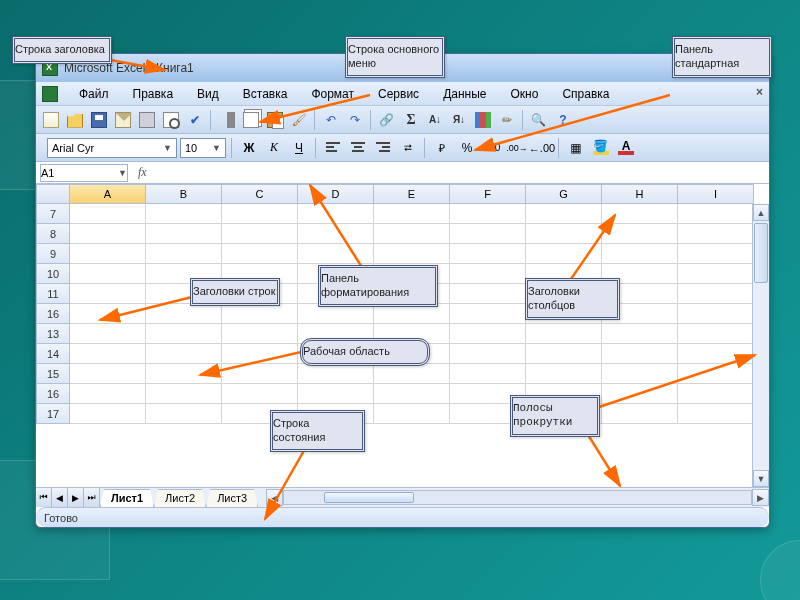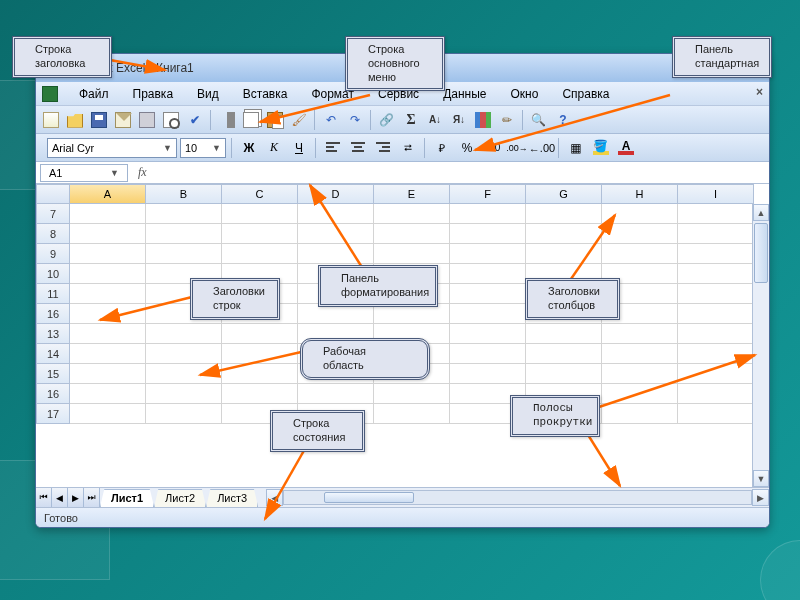--- a/index.html
+++ b/index.html
@@ -154,7 +154,7 @@
     position: absolute;
     background: #e0e4f0;
     border: 3px double #4a5a7a;
-    padding: 4px 20px;
+    padding: 4px 0;
     font-size: 11px;
     color: #222;
     line-height: 1.25;

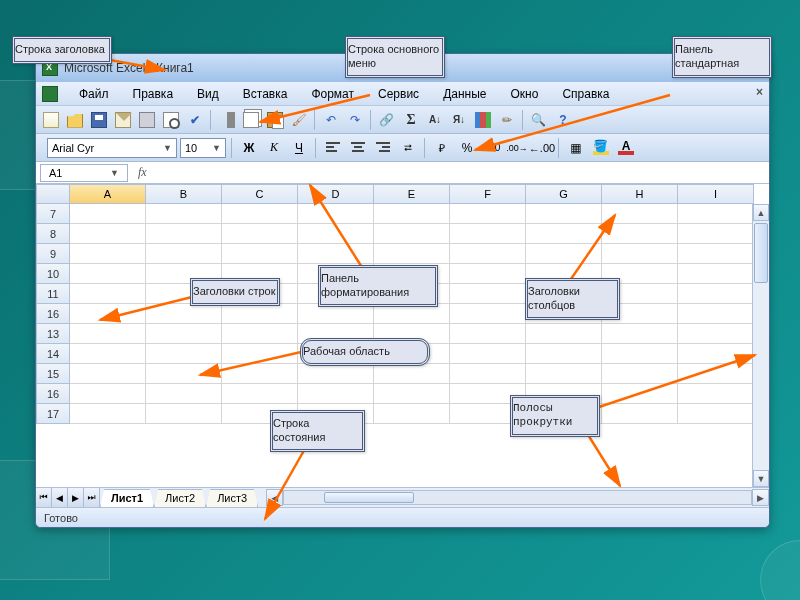--- a/index.html
+++ b/index.html
@@ -117,7 +117,7 @@
     height: 22px; background:#fff; border-bottom:1px solid #b0c0d8;
     display:flex; align-items:center;
   }
-  .namebox { width:88px; border:1px solid #a0b4d0; height:18px; margin:0 4px; padding:0 8px; background:#fff; display:flex; align-items:center; font-size:11px;}
+  .namebox { width:88px; border:1px solid #a0b4d0; height:18px; margin:0 4px; padding:0 0; background:#fff; display:flex; align-items:center; font-size:11px;}
   .namebox .dd{ margin-left:auto; font-size:9px; color:#555;}
   .fx-label{ font-style:italic; font-family:serif; color:#555; padding:0 6px;}
   .fx-input{ flex:1; height:18px; border:none; padding:0 4px;}

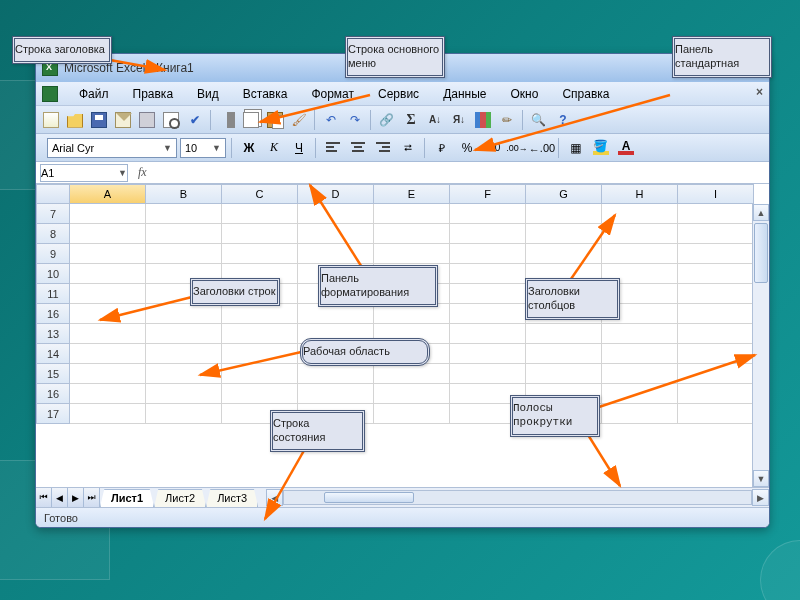--- a/index.html
+++ b/index.html
@@ -147,7 +147,7 @@
   .htrack{ flex:1; height:15px; background:#e0e8f4; border:1px solid #b0c0d8; position:relative;}
   .hthumb{ position:absolute; left:40px; top:1px; bottom:1px; width:90px; background:linear-gradient(#f0f6fe,#cdddf2); border:1px solid #98b0d0; border-radius:2px;}
 
-  .statusbar{ height:20px; background:linear-gradient(#e8f0fc,#d0e0f4); border-top:1px solid #b0c0d8; display:flex; align-items:center; padding:0 8px; font-size:11px; color:#333;}
+  .statusbar{ height:20px; background:linear-gradient(#e8f0fc,#d0e0f4); border-top:1px solid #b0c0d8; display:flex; align-items:center; padding:0 8px; font-size:11px; color:#333;border-radius:10px;}
 
   
   .callout {

